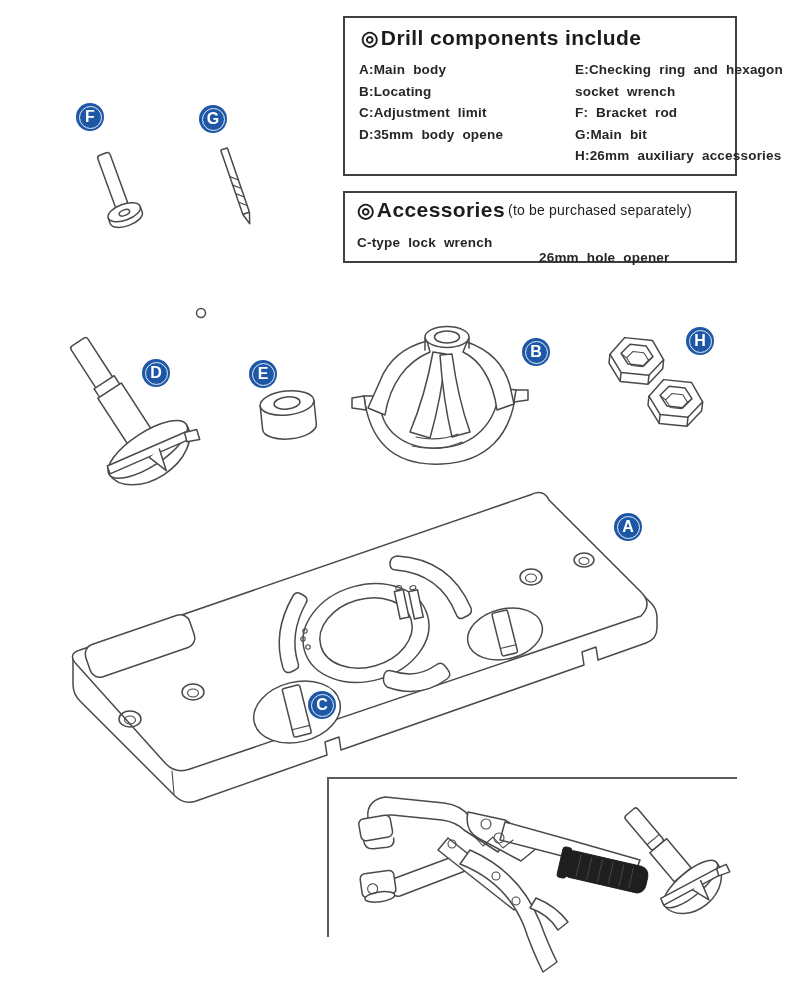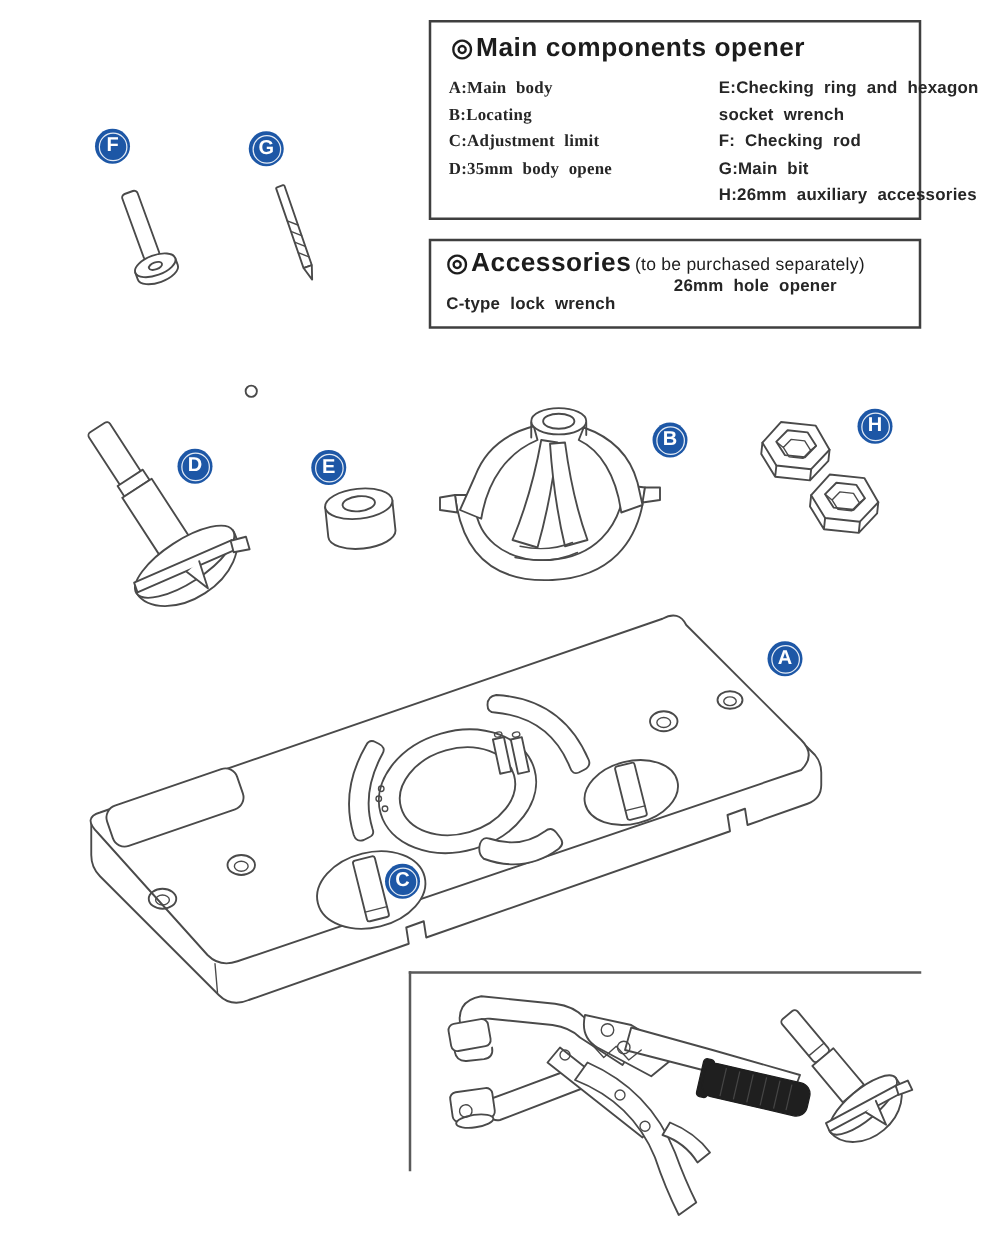--- a/index.html
+++ b/index.html
@@ -201,7 +201,7 @@
   <div class="box" id="box-main">
     <div class="box-title">
       <span class="bullet">◎</span>
-      <span>Main components opener</span>
+      <span>Drill components include</span>
     </div>
     <div class="item col-l" style="top:44px">A:Main body</div>
     <div class="item col-l" style="top:65.5px">B:Locating</div>

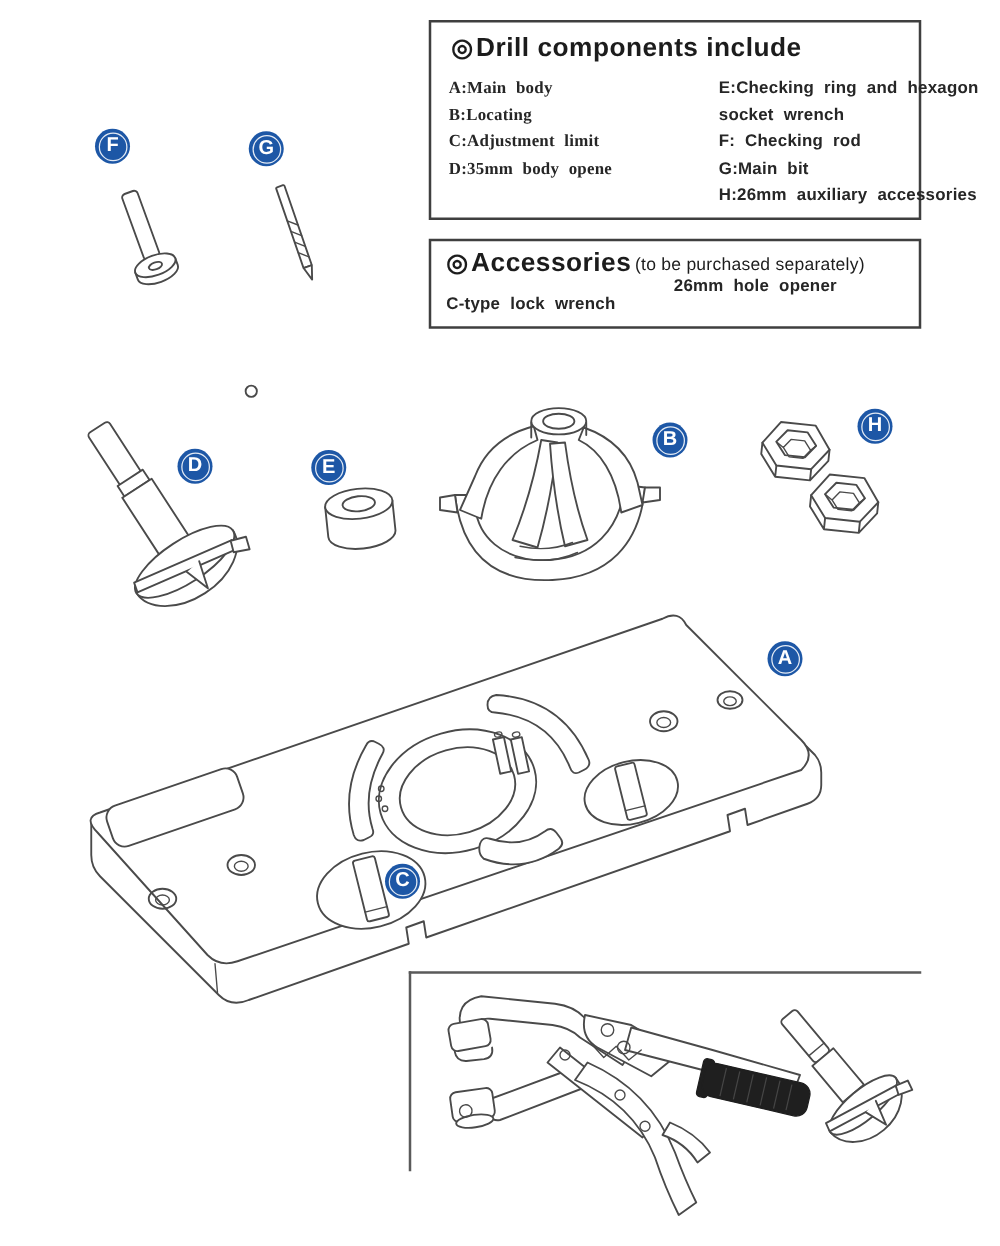--- a/index.html
+++ b/index.html
@@ -19,7 +19,7 @@
   .subtitle{font-size:14px;font-weight:normal;margin-left:3px;letter-spacing:0.2px;}
   .item{position:absolute;font-size:13.5px;font-weight:bold;color:#262626;letter-spacing:0.2px;
         word-spacing:4px;white-space:nowrap;}
-  .col-l{left:14px;font-family:Liberation Serif, serif;}
+  .col-l{left:14px;}
   .col-r{left:186px;padding-left:44px;}
   
   .badge{position:absolute;width:28px;height:28px;border-radius:50%;background:#1d57a6;color:#fff;

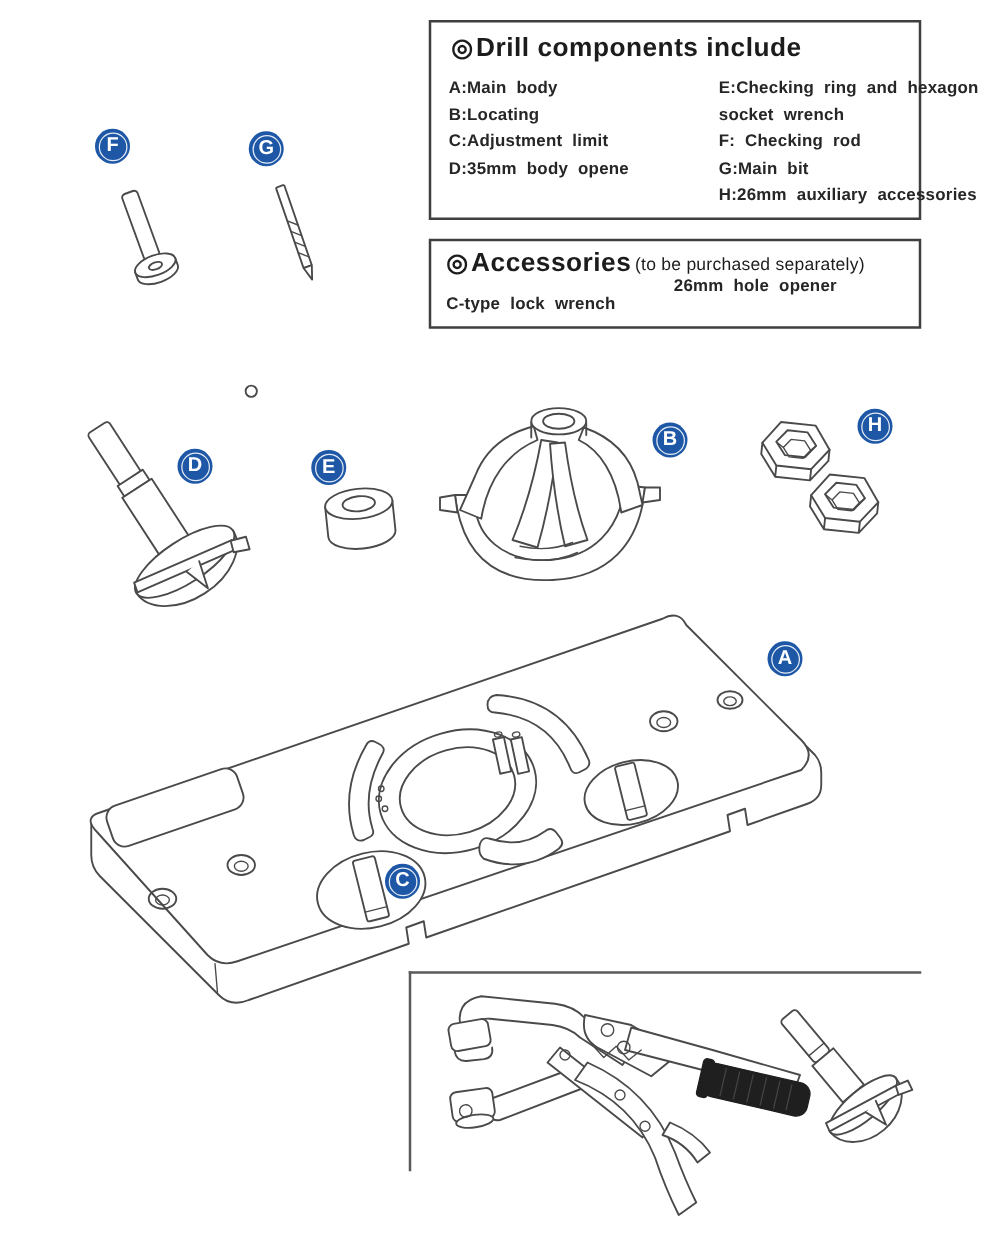--- a/index.html
+++ b/index.html
@@ -209,7 +209,7 @@
     <div class="item col-l" style="top:108.5px">D:35mm body opene</div>
     <div class="item col-r" style="top:44px">E:Checking ring and hexagon</div>
     <div class="item col-r" style="top:65.5px">socket wrench</div>
-    <div class="item col-r" style="top:87px">F: Checking rod</div>
+    <div class="item col-r" style="top:87px">F: Bracket rod</div>
     <div class="item col-r" style="top:108.5px">G:Main bit</div>
     <div class="item col-r" style="top:130px">H:26mm auxiliary accessories</div>
   </div>

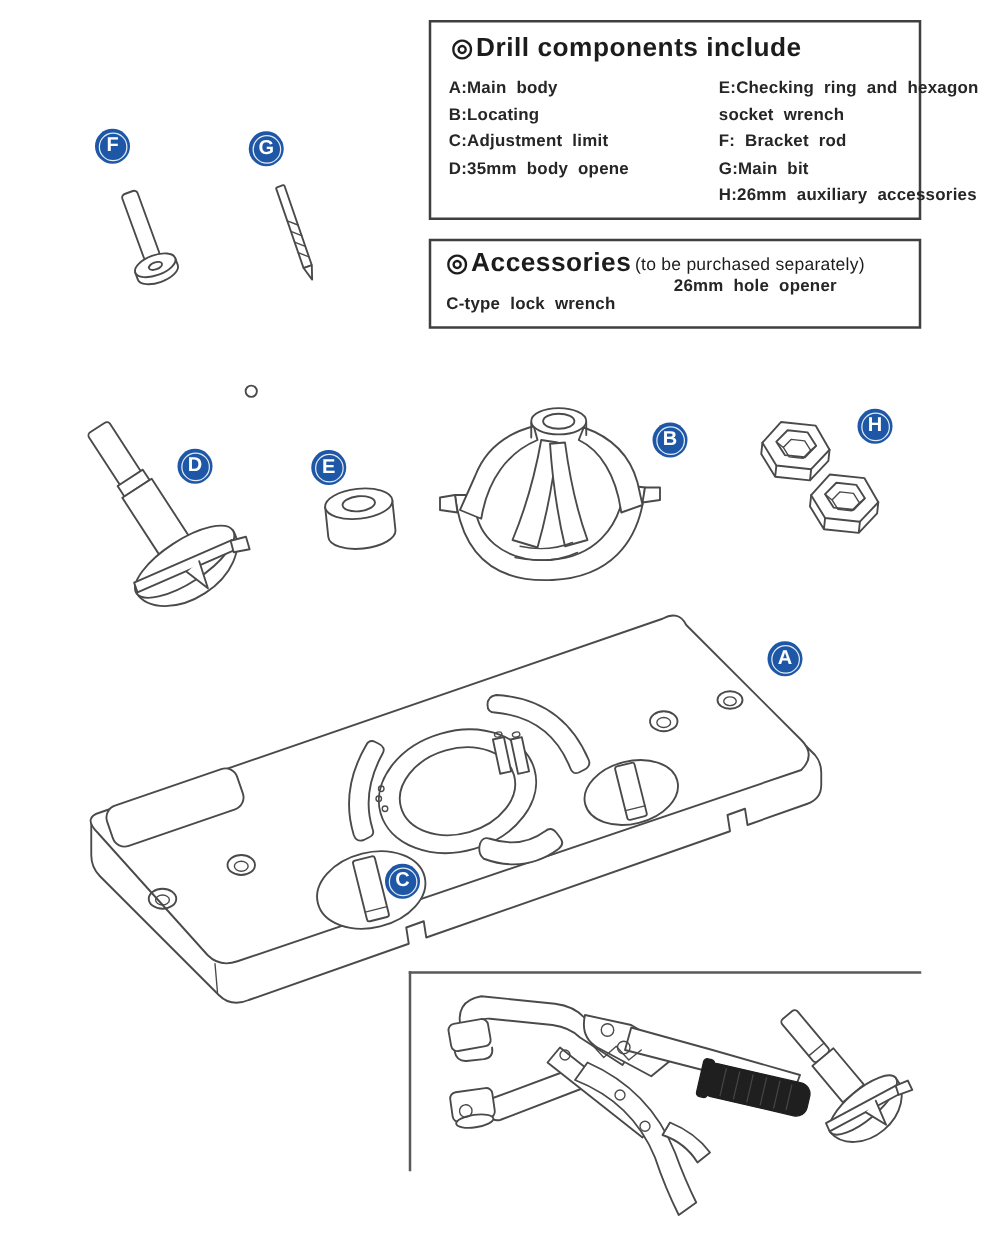--- a/index.html
+++ b/index.html
@@ -221,7 +221,7 @@
       <span class="subtitle">(to be purchased separately)</span>
     </div>
     <div class="item" style="left:12px;top:42px">C-type lock wrench</div>
-    <div class="item" style="left:194px;top:28px">26mm hole opener</div>
+    <div class="item" style="left:194px;top:57px">26mm hole opener</div>
   </div>
 
   <div class="badge" style="left:76px;top:103px">

